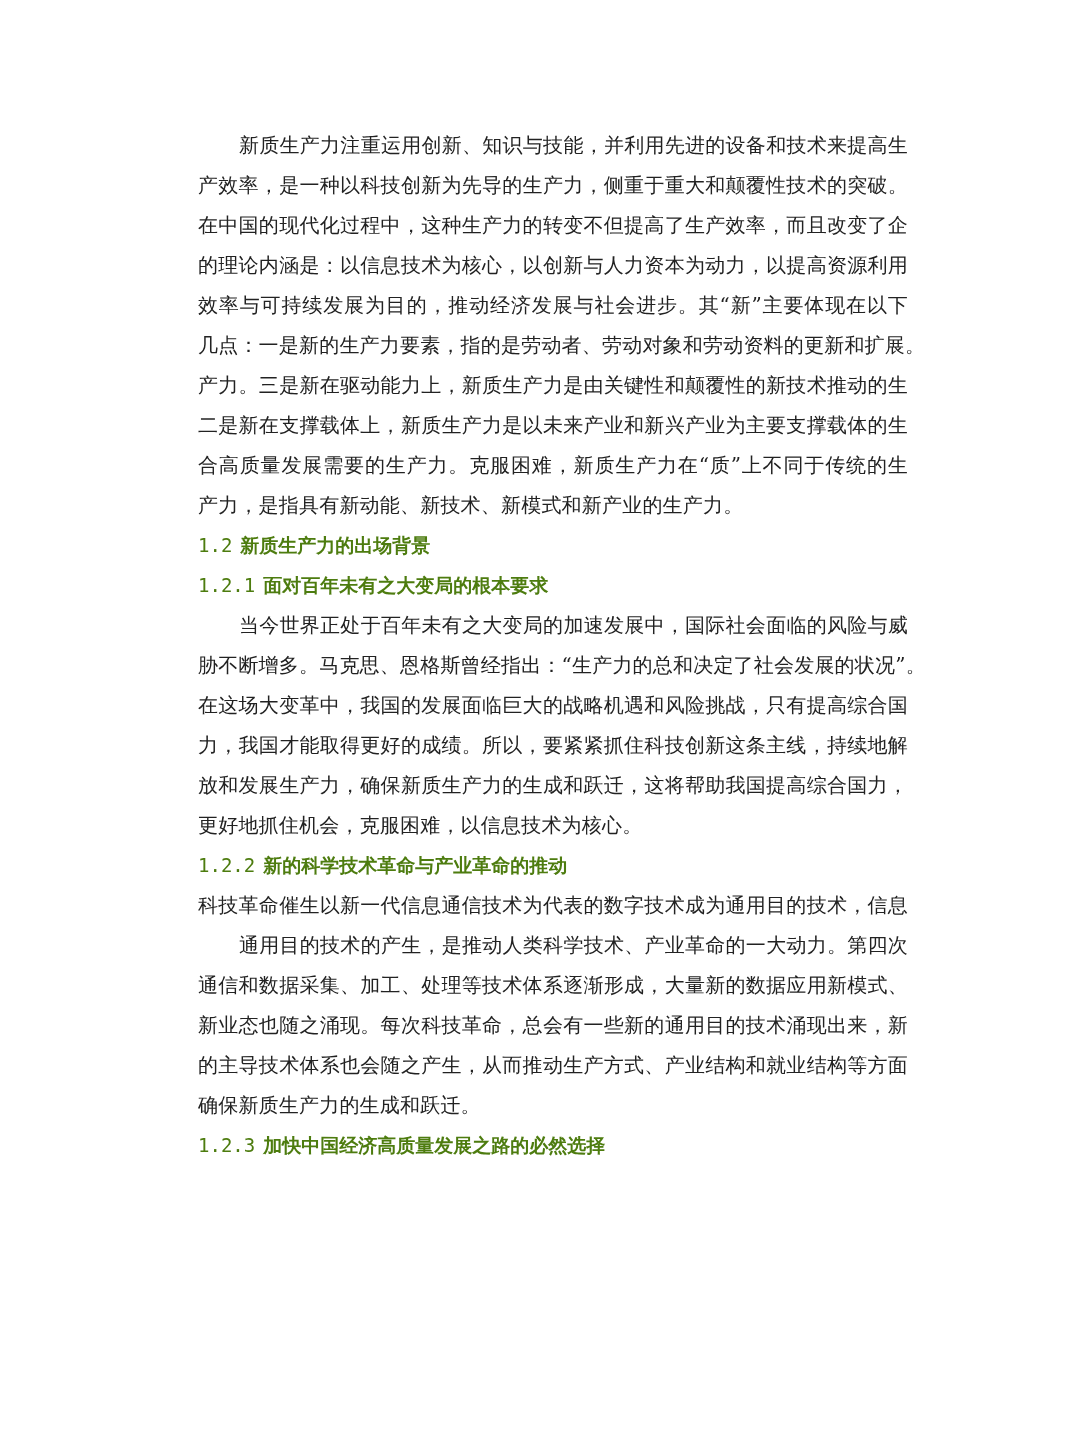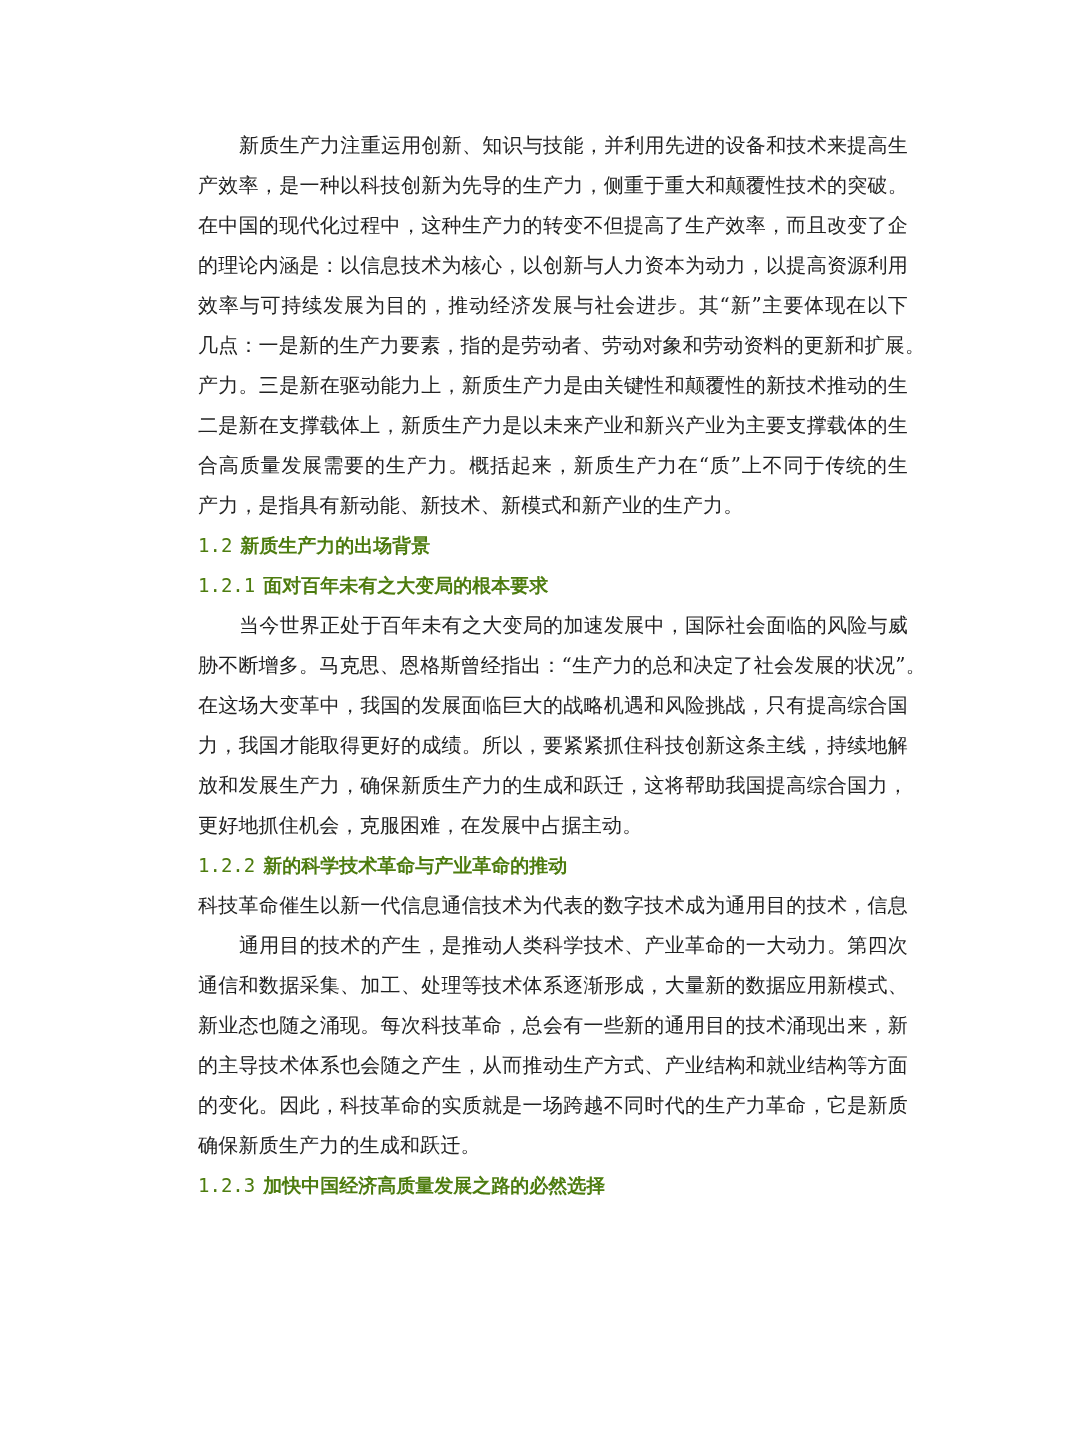--- a/index.html
+++ b/index.html
@@ -66,7 +66,7 @@
     <div class="para-line">几点：一是新的生产力要素，指的是劳动者、劳动对象和劳动资料的更新和扩展。</div>
     <div class="para-line">产力。三是新在驱动能力上，新质生产力是由关键性和颠覆性的新技术推动的生</div>
     <div class="para-line">二是新在支撑载体上，新质生产力是以未来产业和新兴产业为主要支撑载体的生</div>
-    <div class="para-line">合高质量发展需要的生产力。概括起来，新质生产力在“质”上不同于传统的生</div>
+    <div class="para-line">合高质量发展需要的生产力。克服困难，新质生产力在“质”上不同于传统的生</div>
     <div class="para-line last">产力，是指具有新动能、新技术、新模式和新产业的生产力。</div>
   </div>
 

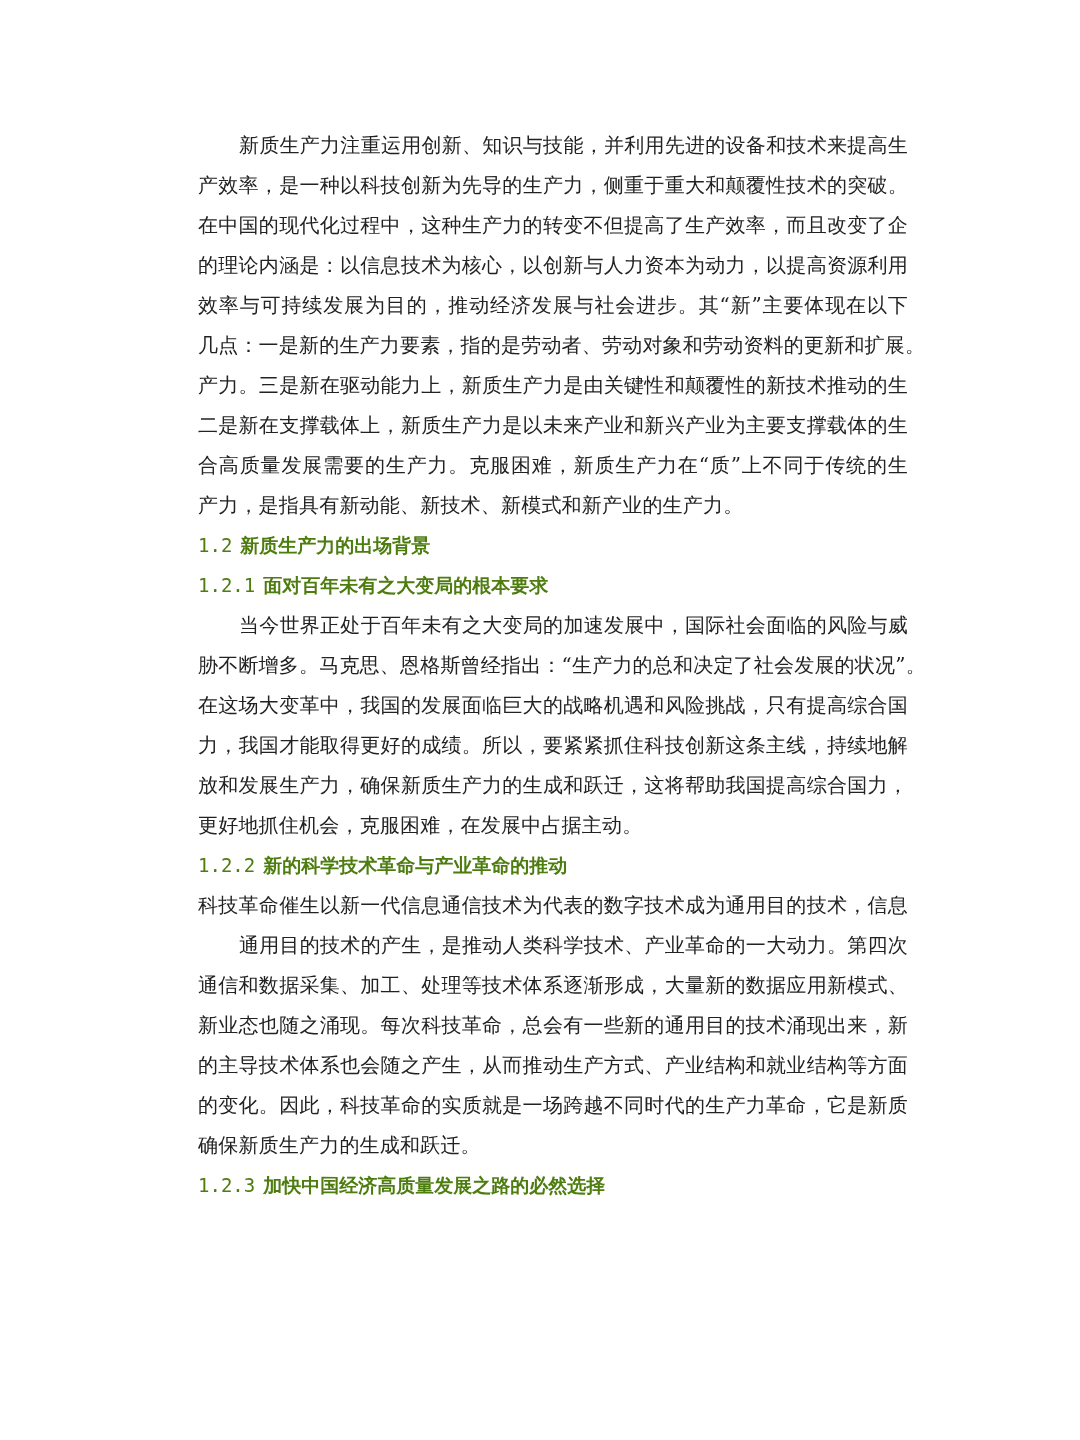--- a/index.html
+++ b/index.html
@@ -84,7 +84,7 @@
     <div class="para-line">在这场大变革中，我国的发展面临巨大的战略机遇和风险挑战，只有提高综合国</div>
     <div class="para-line">力，我国才能取得更好的成绩。所以，要紧紧抓住科技创新这条主线，持续地解</div>
     <div class="para-line">放和发展生产力，确保新质生产力的生成和跃迁，这将帮助我国提高综合国力，</div>
-    <div class="para-line last">更好地抓住机会，克服困难，在发展中占据主动。</div>
+    <div class="para-line last">更好地抓住机会，克服困难，以信息技术为核心。</div>
   </div>
 
   <div class="heading">

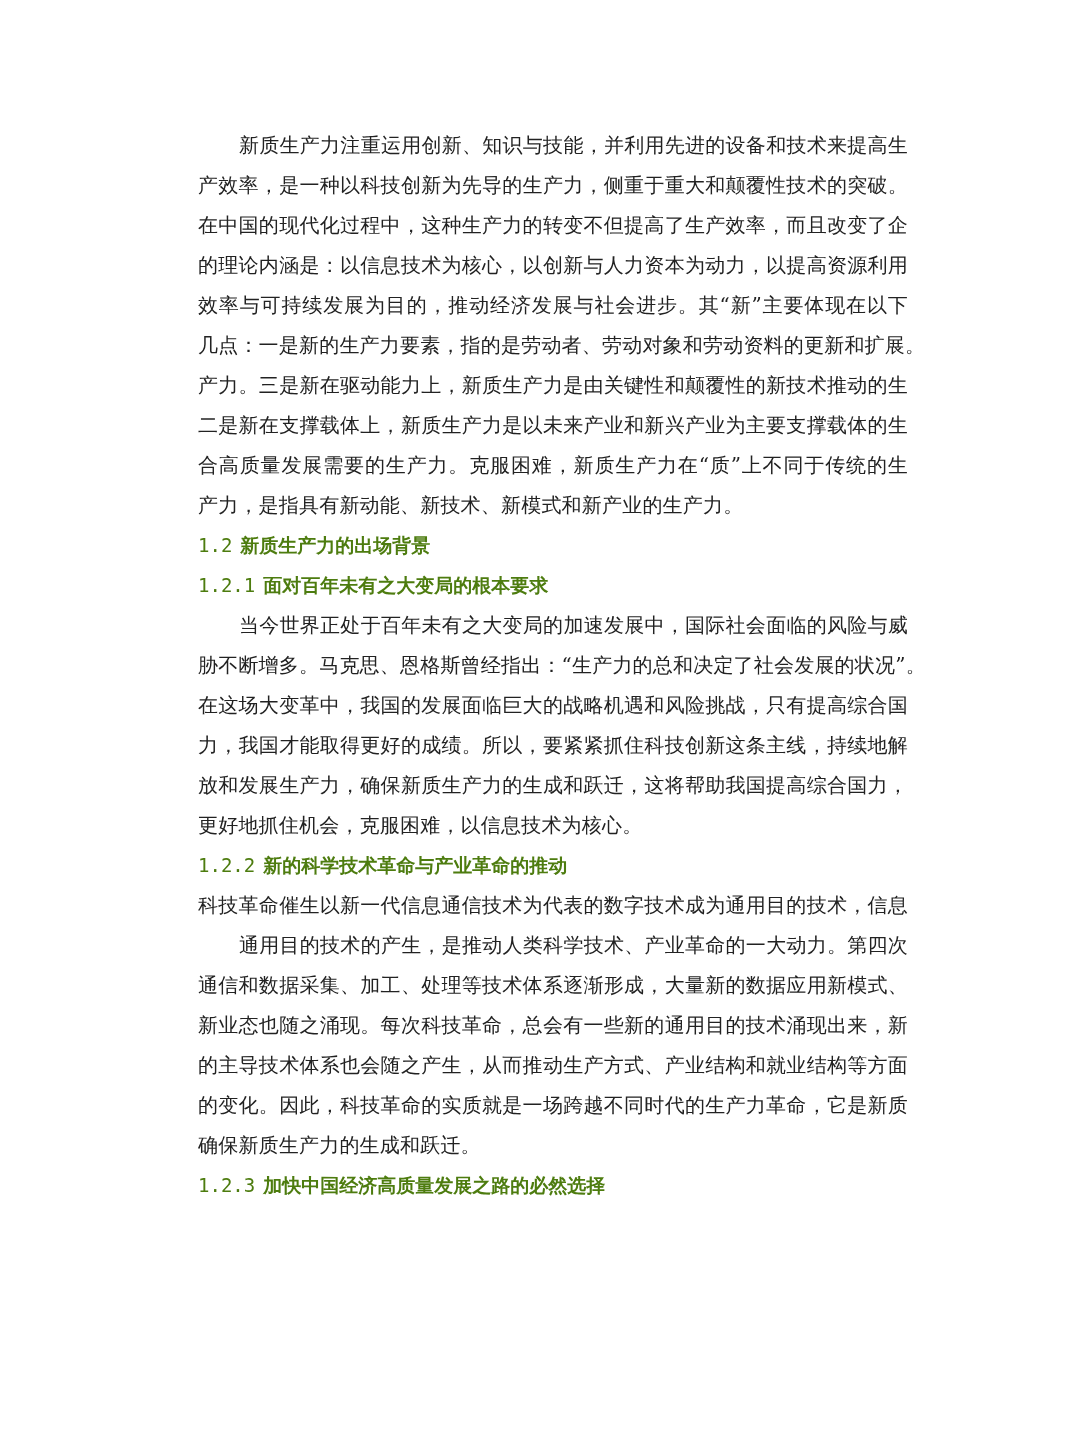--- a/index.html
+++ b/index.html
@@ -97,7 +97,6 @@
     <div class="para-line">通信和数据采集、加工、处理等技术体系逐渐形成，大量新的数据应用新模式、</div>
     <div class="para-line">新业态也随之涌现。每次科技革命，总会有一些新的通用目的技术涌现出来，新</div>
     <div class="para-line">的主导技术体系也会随之产生，从而推动生产方式、产业结构和就业结构等方面</div>
-    <div class="para-line">的变化。因此，科技革命的实质就是一场跨越不同时代的生产力革命，它是新质</div>
     <div class="para-line last">确保新质生产力的生成和跃迁。</div>
   </div>
 

